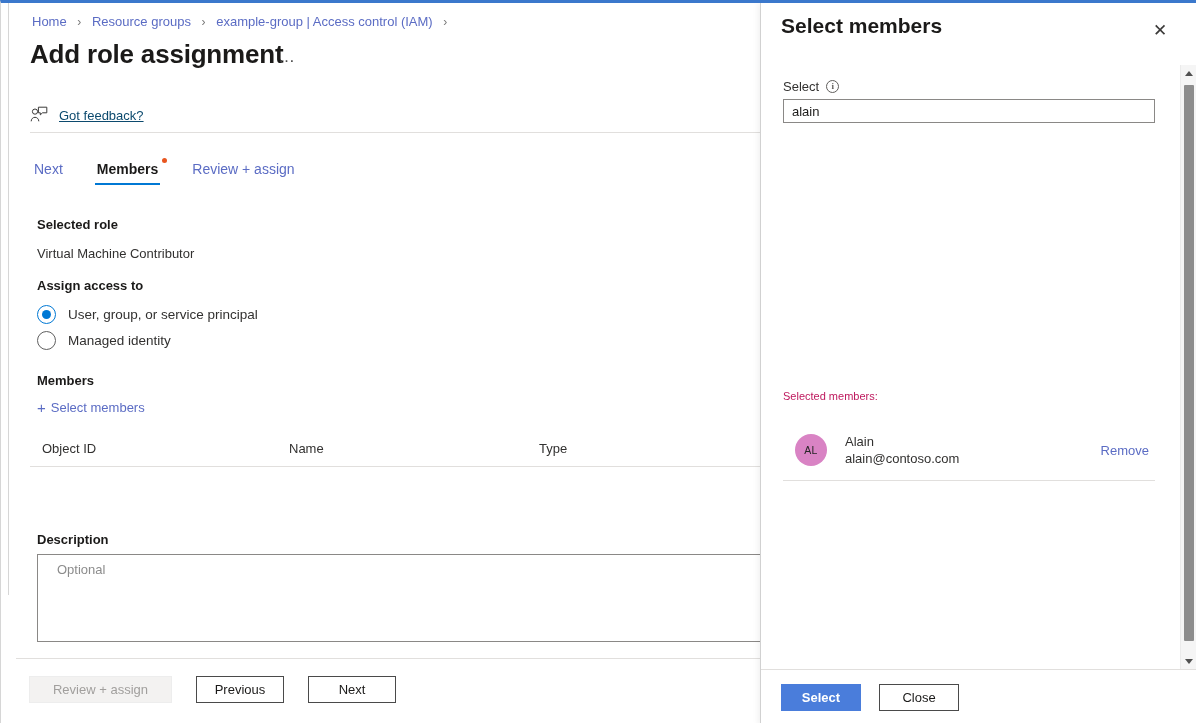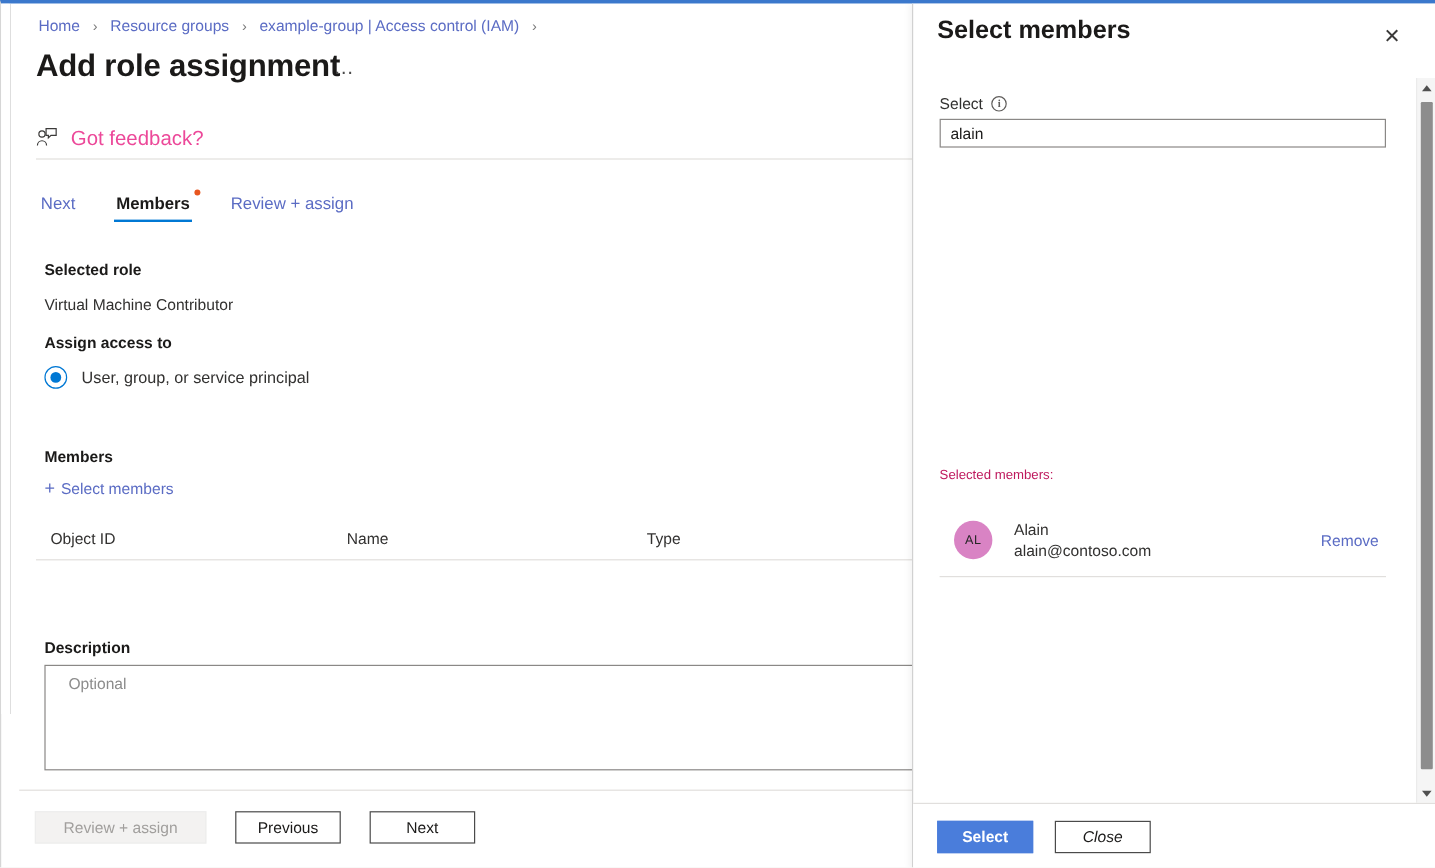--- a/index.html
+++ b/index.html
@@ -75,9 +75,10 @@
     border-bottom: 1px solid #e1dfdd;
   }
   .feedback-label {
-    font-size: 17px;
-    color: #ec4899;
-    cursor: pointer;
+    font-size: 13px;
+    color: #0c4a6e;
+    cursor: pointer;
+    text-decoration: underline;
   }
 
   .tabs {

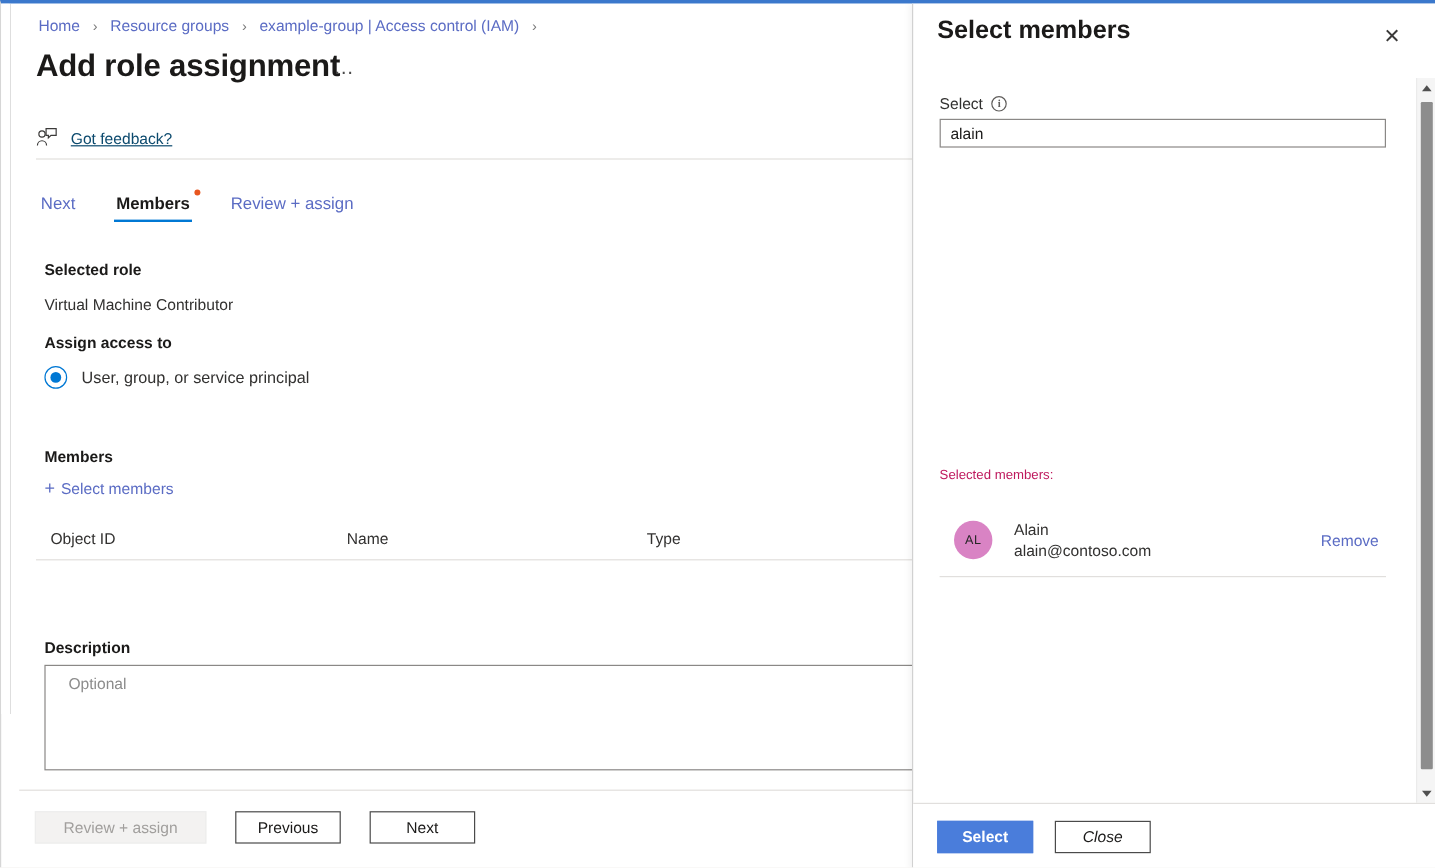--- a/index.html
+++ b/index.html
@@ -504,6 +504,10 @@
         <span class="radio-mark"></span>
         <span class="radio-text">User, group, or service principal</span>
       </div>
+      <div class="radio-row">
+        <span class="radio-mark"></span>
+        <span class="radio-text">Managed identity</span>
+      </div>
     </div>
 
     <div class="section-label" id="lbl-members">Members</div>

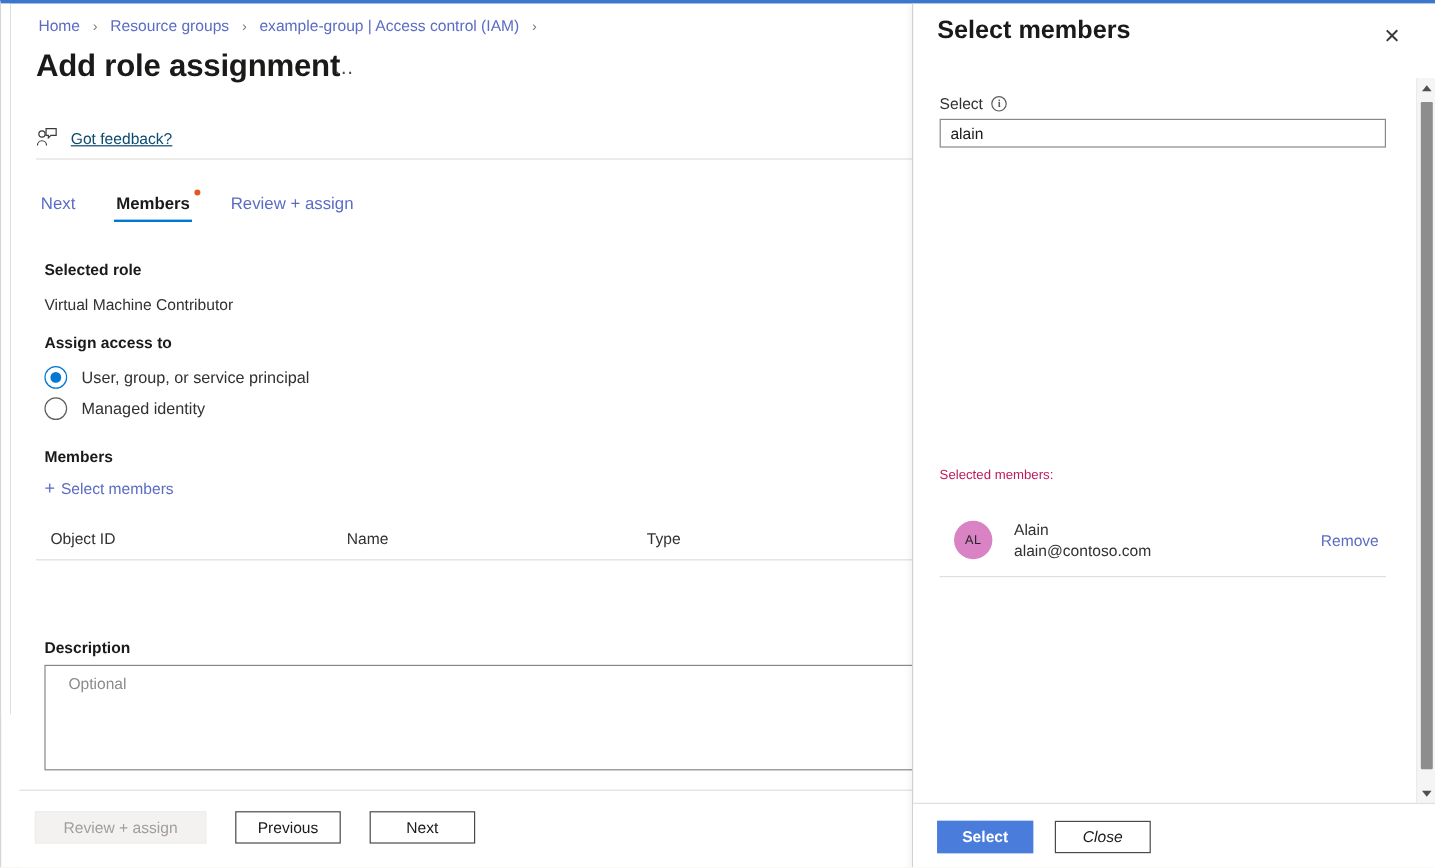--- a/index.html
+++ b/index.html
@@ -415,7 +415,7 @@
     gap: 18px;
   }
   .btn-select { min-width: 80px; }
-  .btn-close  { min-width: 80px; font-style: italic; }
+  .btn-close  { min-width: 80px; }
 
   
   .scrollbar {

